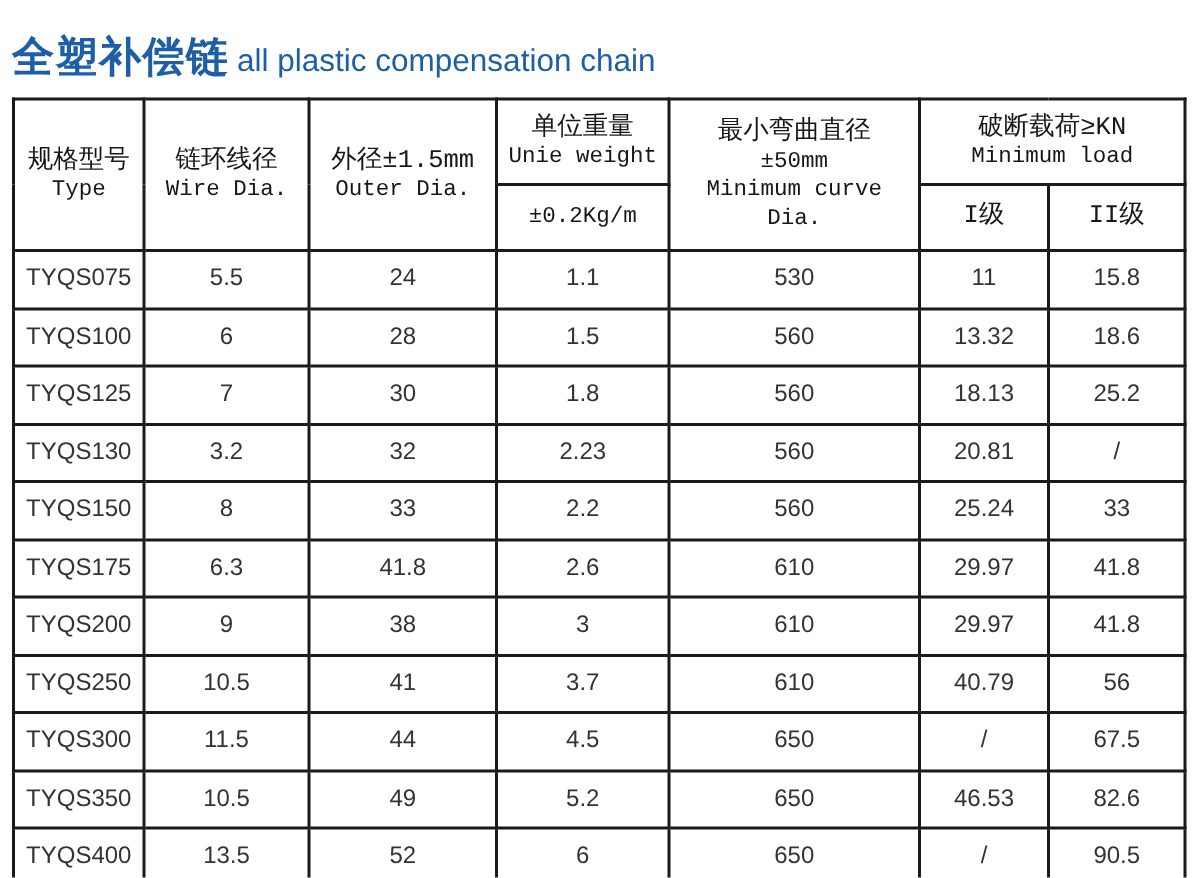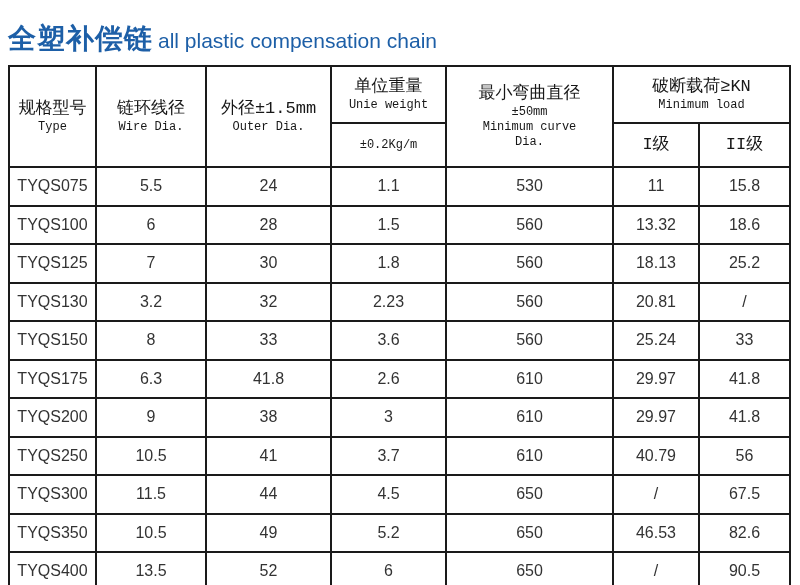--- a/index.html
+++ b/index.html
@@ -55,7 +55,7 @@
   .spec-table thead tr.h-row2 { height: 44px; }
   .h-line { display: block; }
   .h-cn { font-size: 17px; }
-  .h-en { font-size: 12px; }
+  .h-en { font-size: 15px; }
   .spec-table tbody td {
     height: 36.5px;
     font-size: 16px;

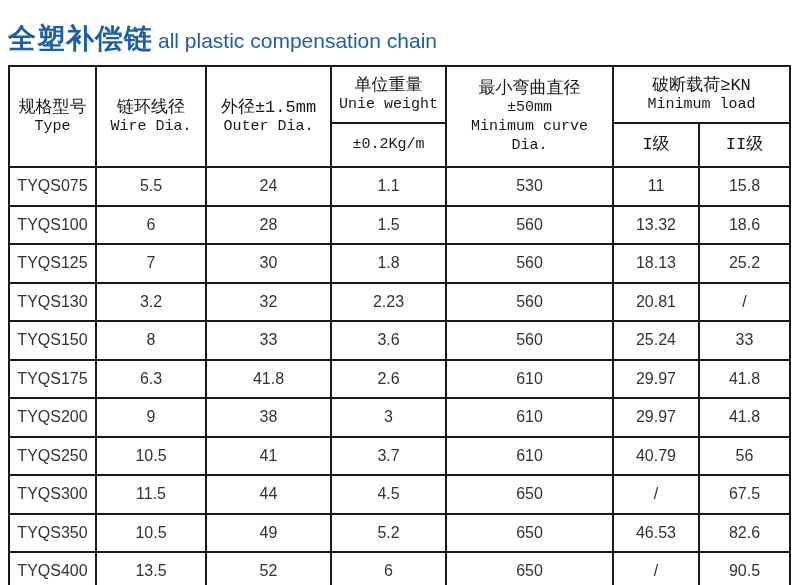--- a/index.html
+++ b/index.html
@@ -162,7 +162,7 @@
         <td>TYQS150</td>
         <td>8</td>
         <td>33</td>
-        <td>3.6</td>
+        <td>2.2</td>
         <td>560</td>
         <td>25.24</td>
         <td>33</td>

